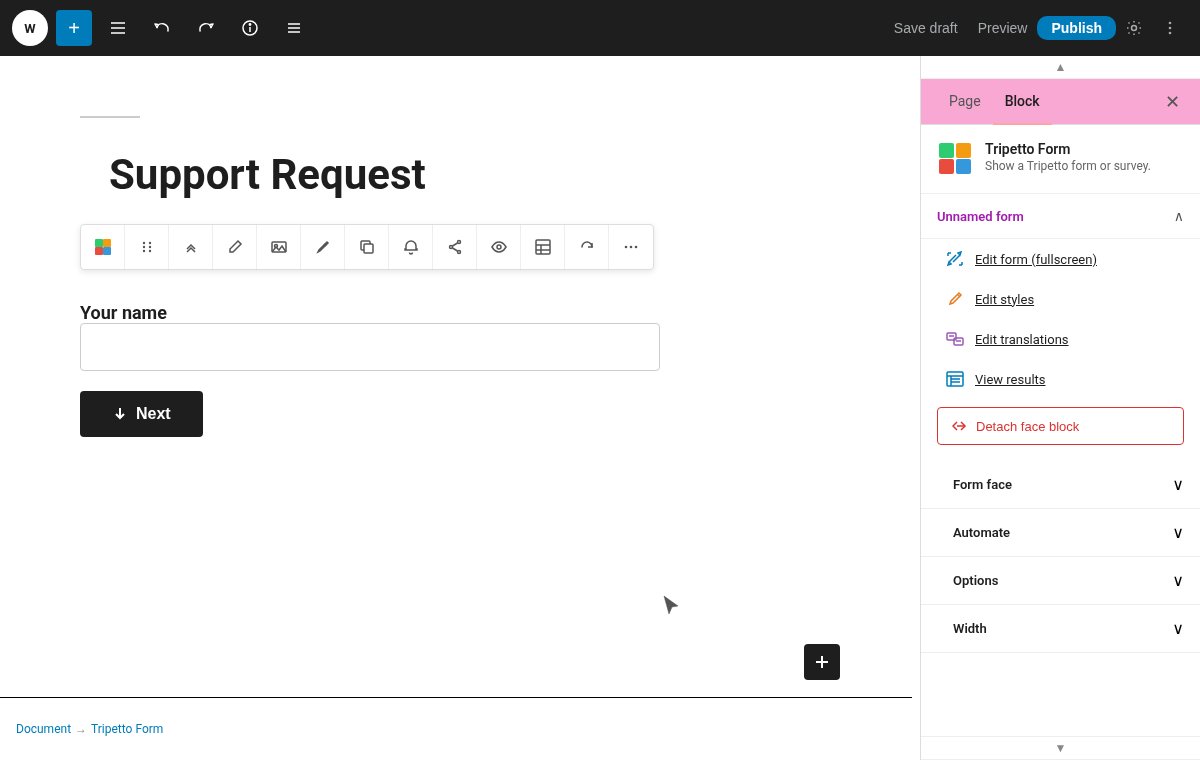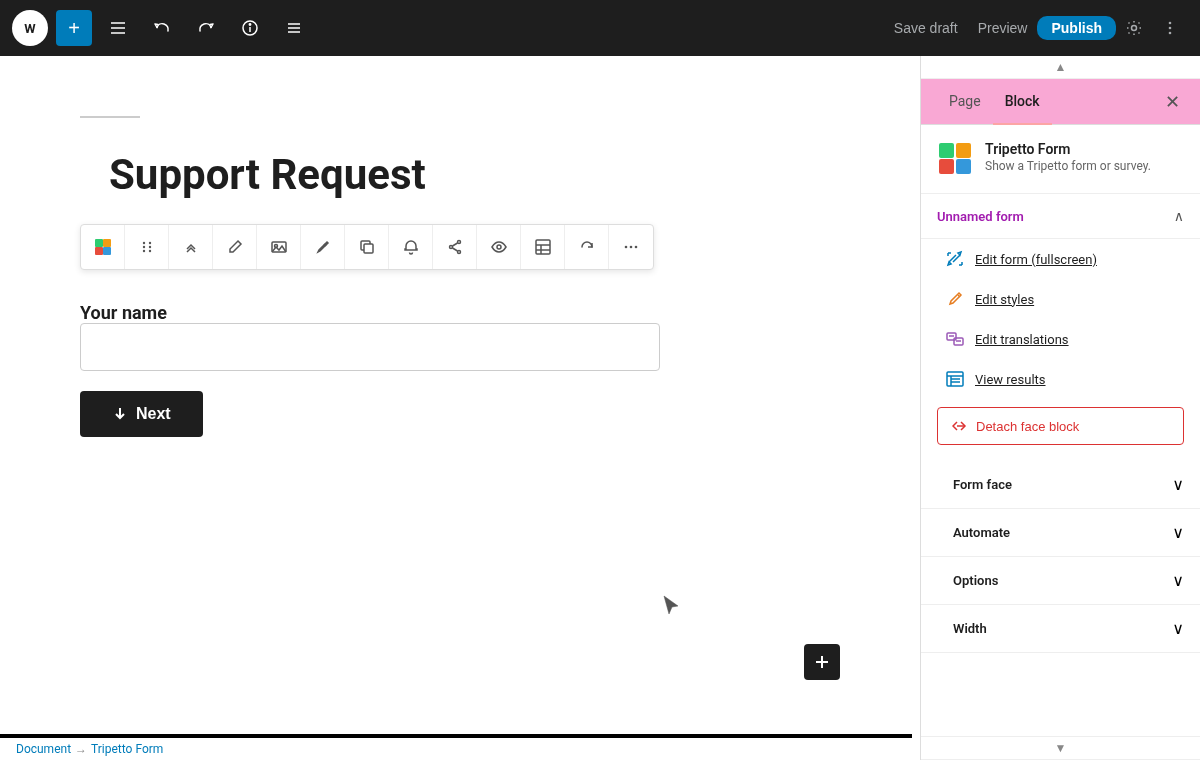--- a/index.html
+++ b/index.html
@@ -190,8 +190,8 @@
     
     .breadcrumb-bar {
       position: fixed; bottom: 0; left: 0;
-      background: #fff; border-top: 4px solid #000000;
-      padding: 4px 16px; font-size: 12px; color: #1e1e1e;
+      background: #fff; border-top: 1px solid #000000;
+      padding: 24px 16px; font-size: 12px; color: #1e1e1e;
       display: flex; align-items: center; gap: 4px;
       width: calc(100% - 288px);
     }

